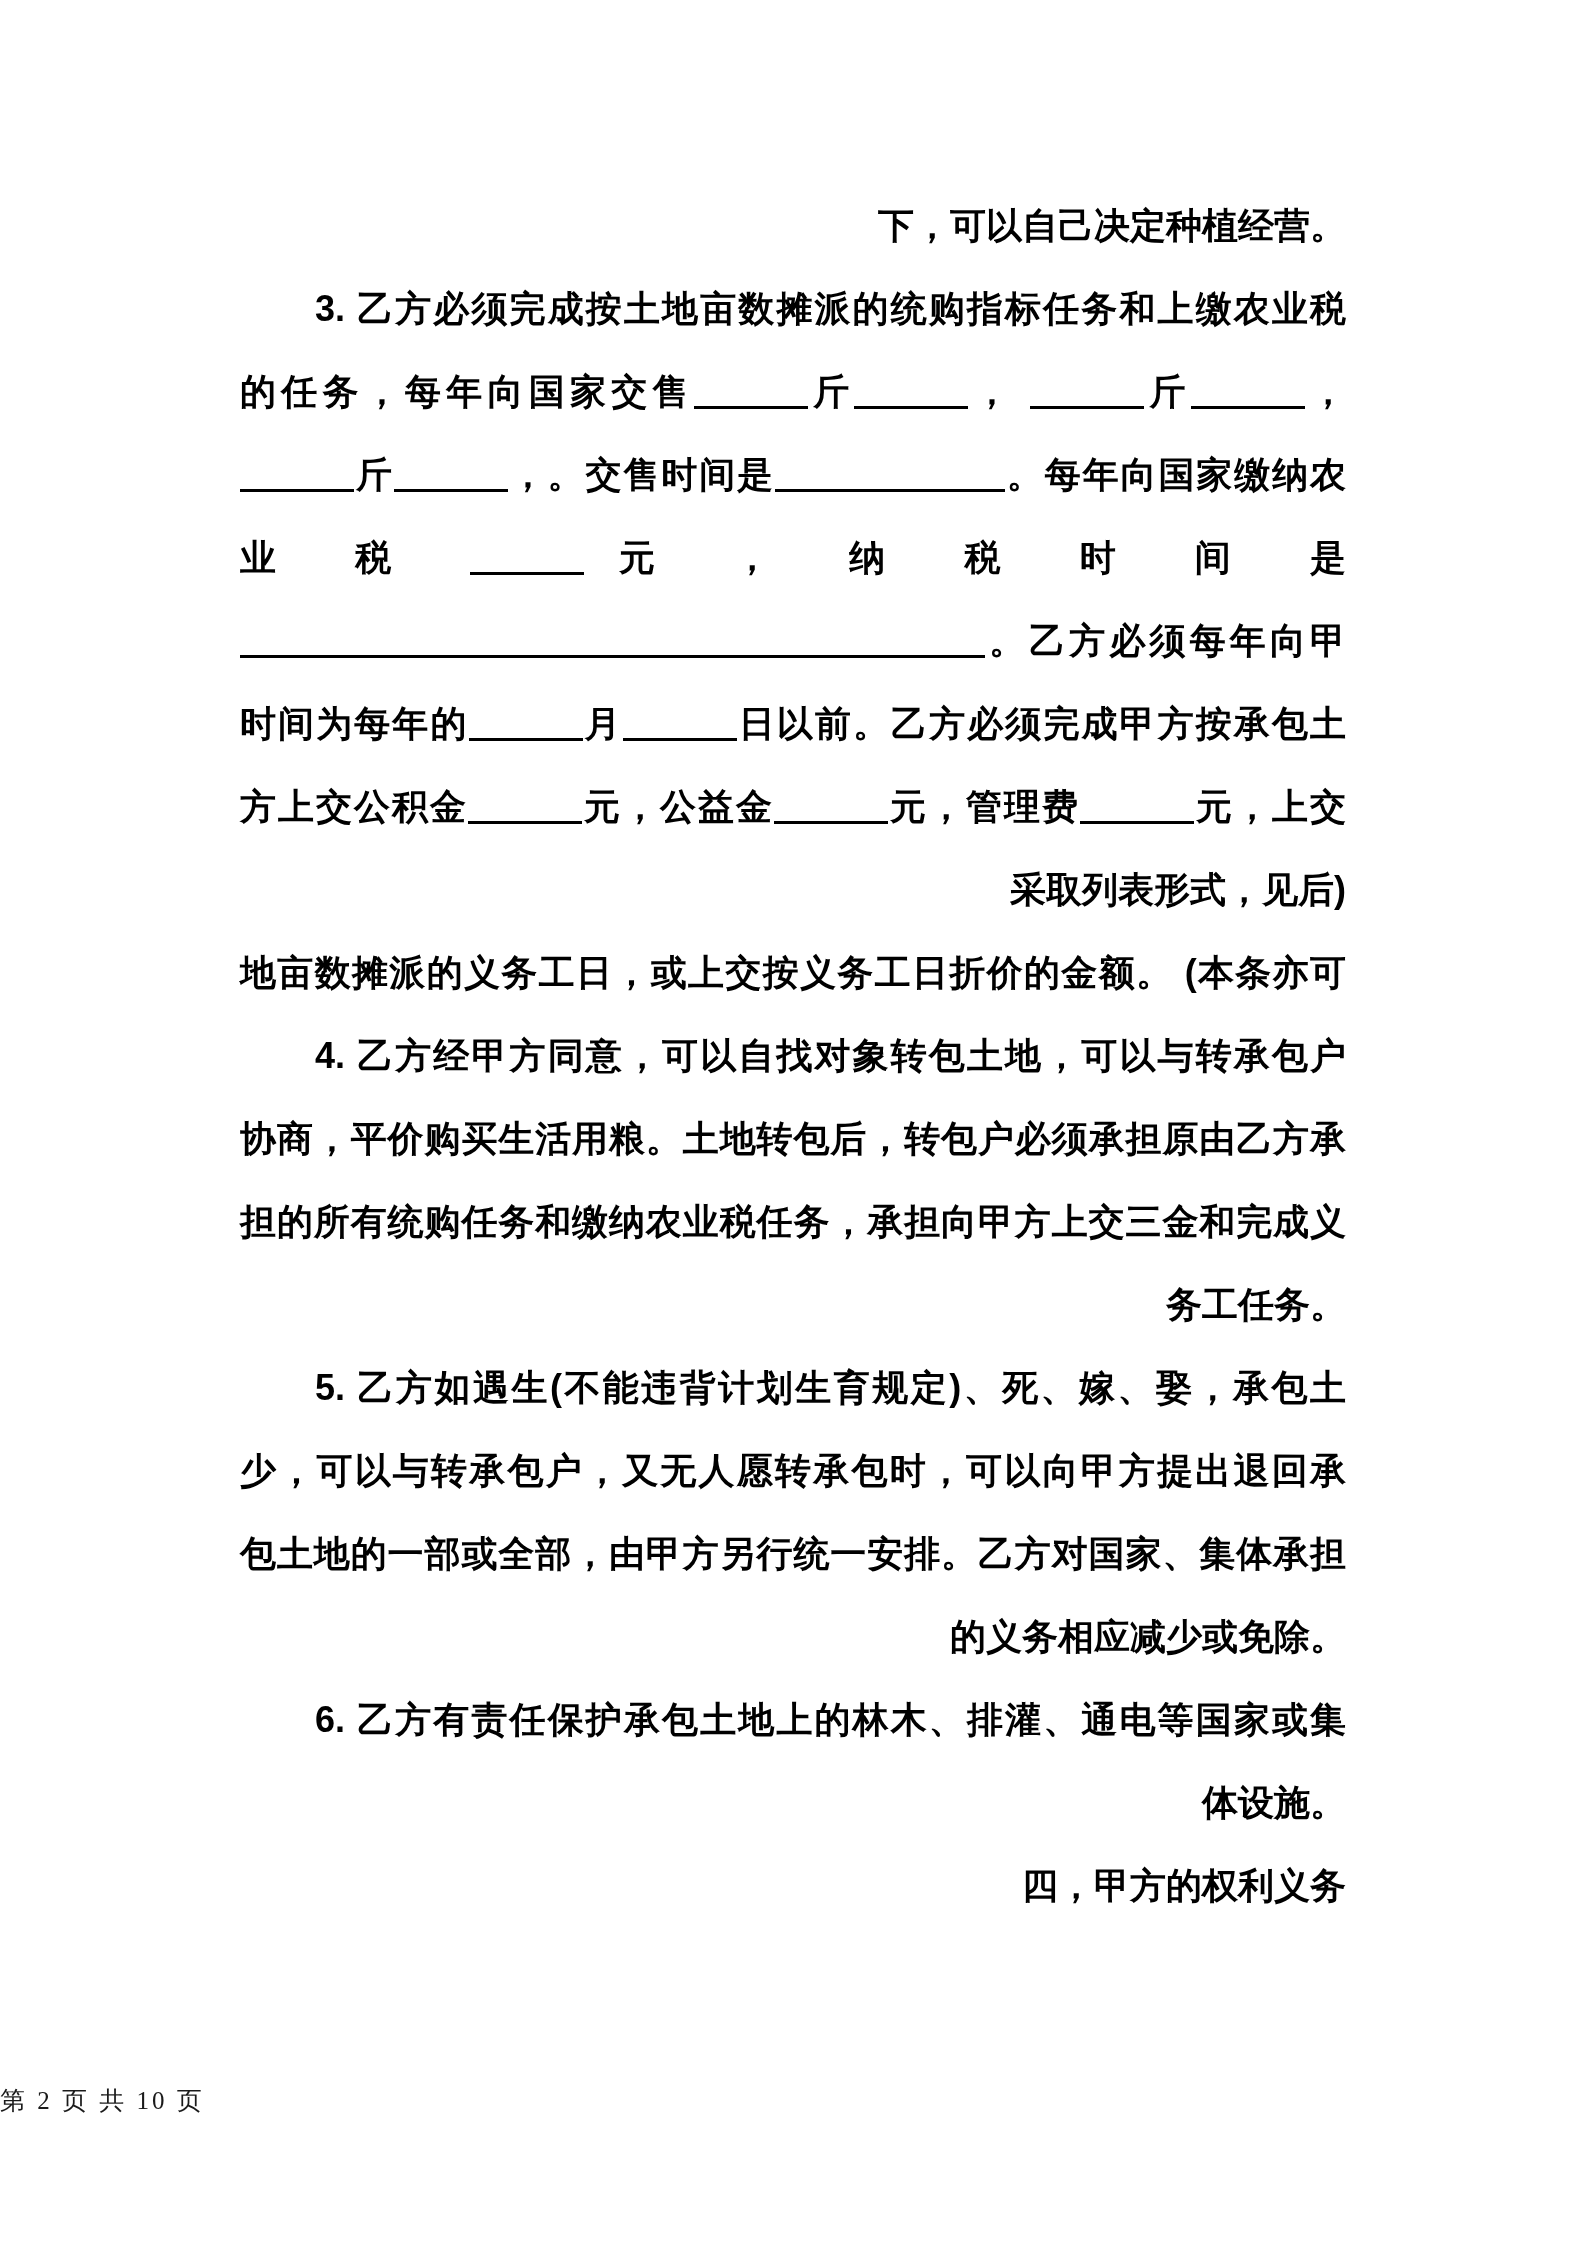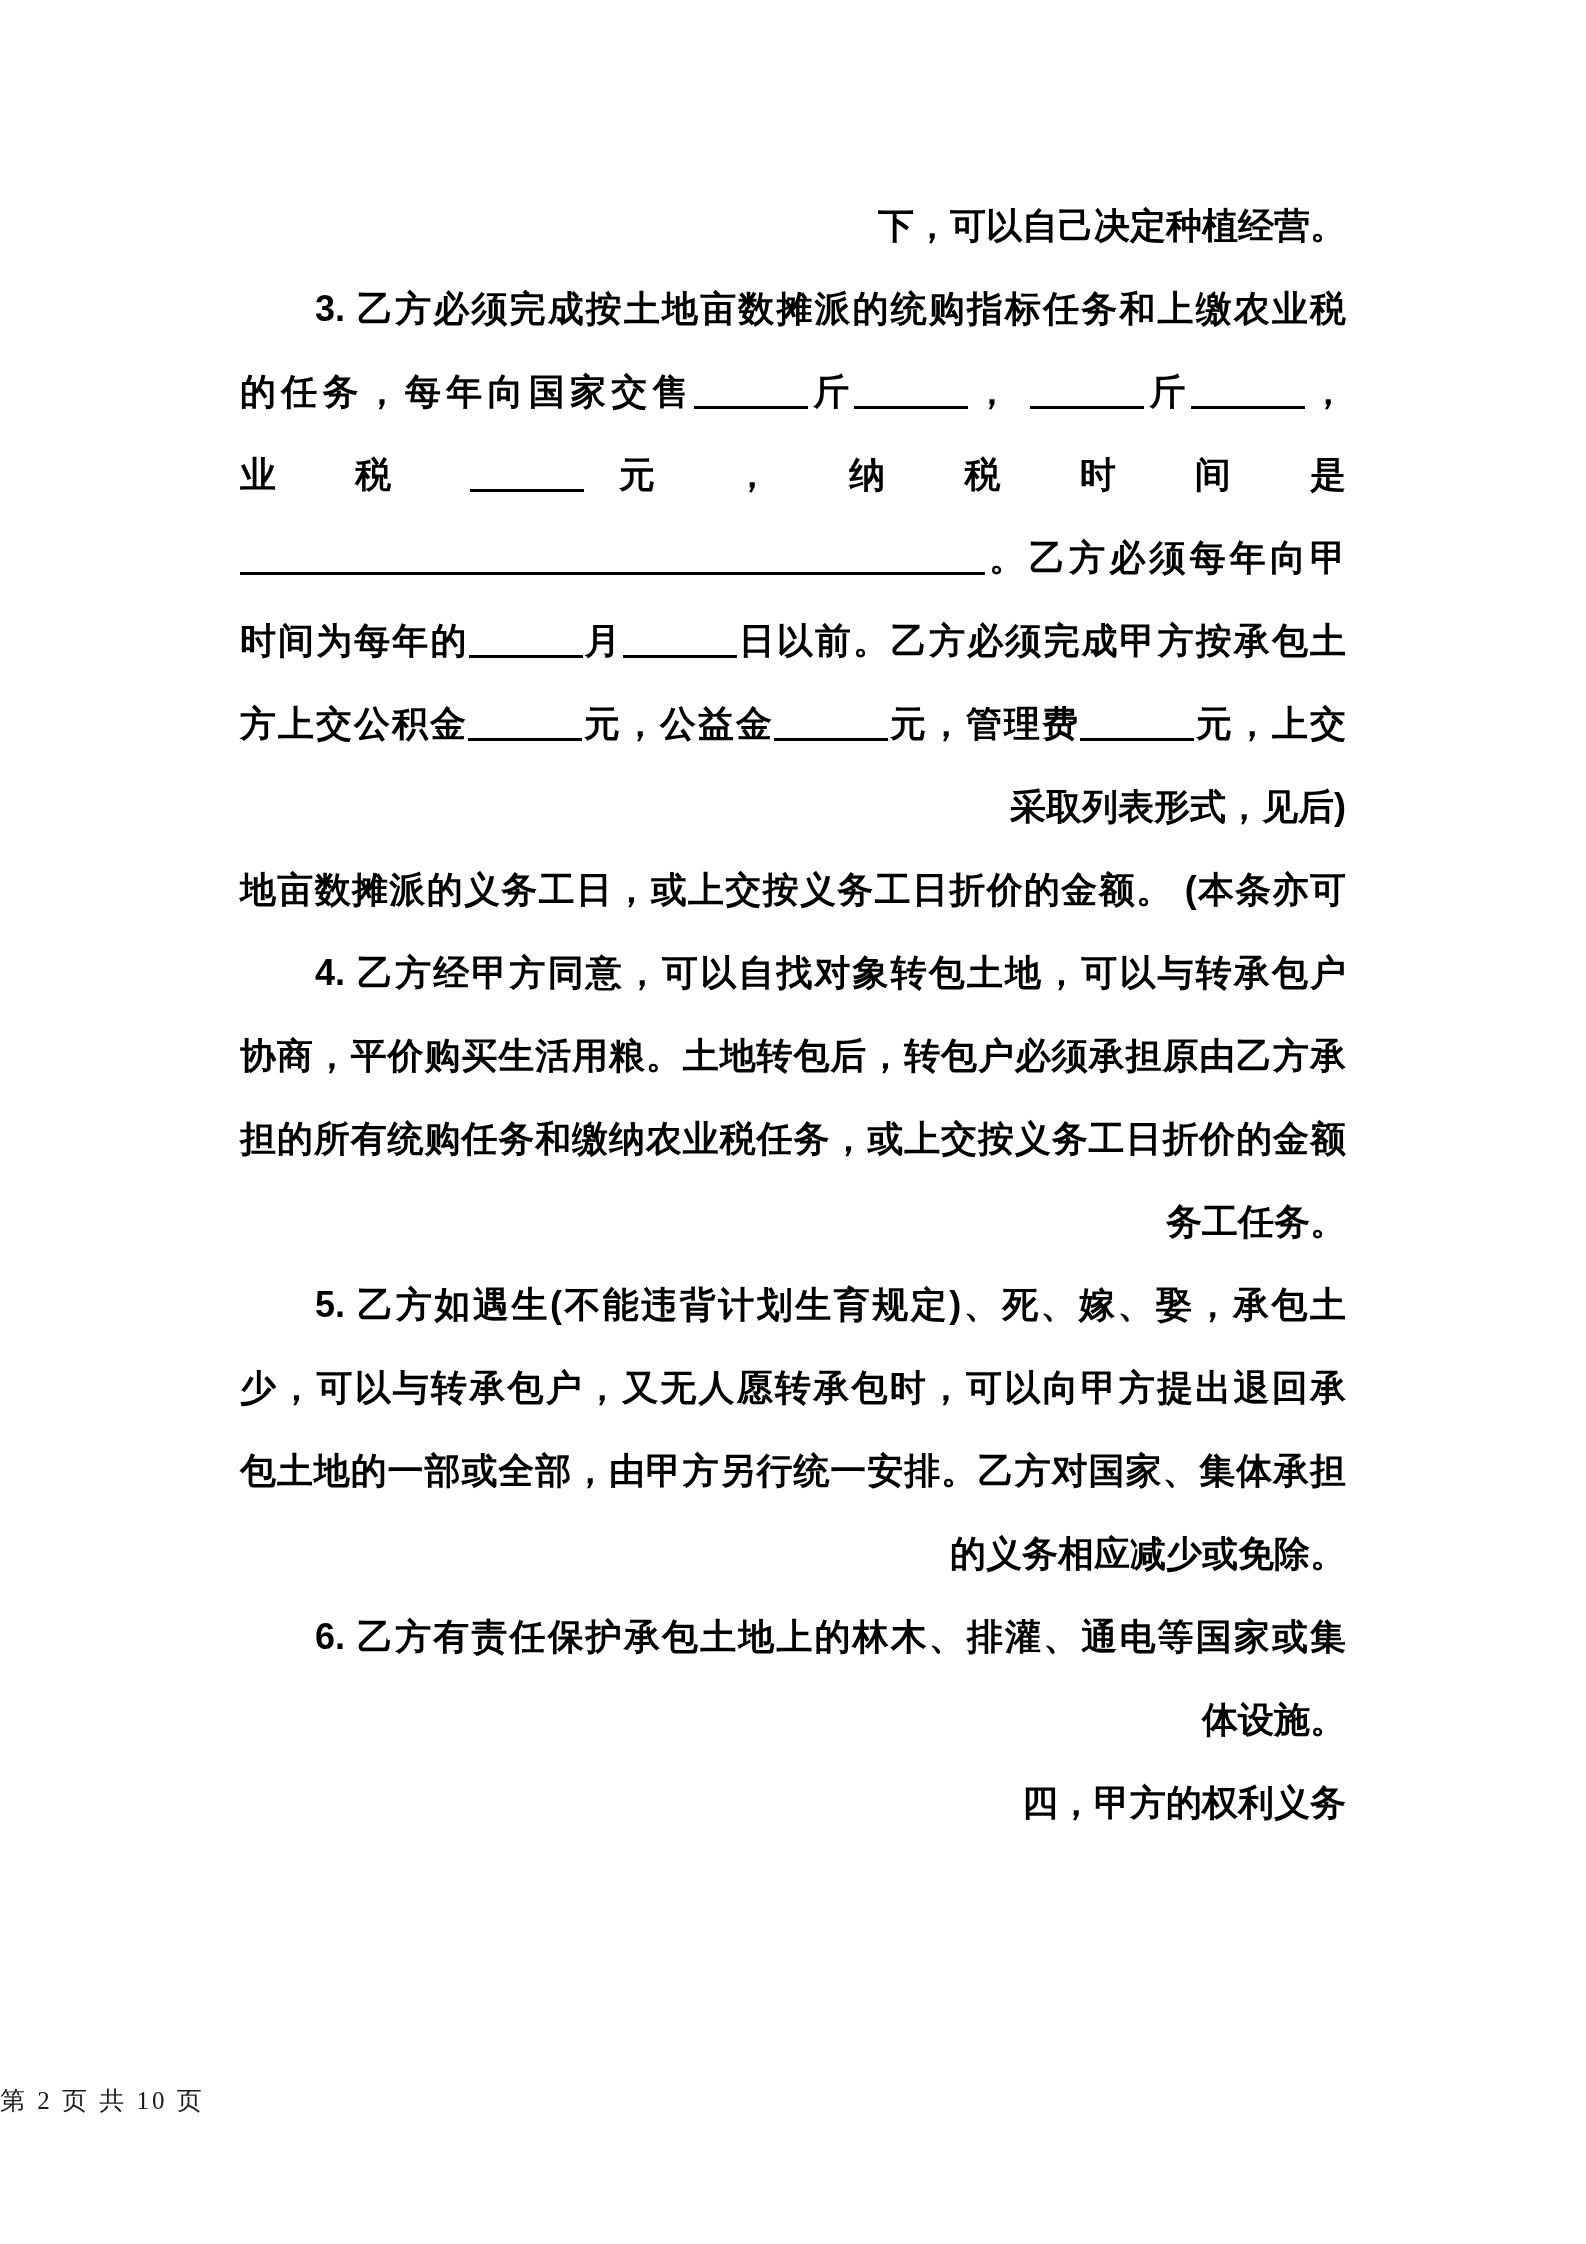--- a/index.html
+++ b/index.html
@@ -59,6 +59,7 @@
   <div class="line"><span>下，可以自己决定种植经营。</span></div>
   <div class="line j ind"><span>3. 乙方必须完成按土地亩数摊派的统购指标任务和上缴农业税</span></div>
   <div class="line j"><span>的任务，每年向国家交售</span><span class="blank" style="width: 114px;"></span><span>斤</span><span class="blank" style="width: 114px;"></span><span>， </span><span class="blank" style="width: 114px;"></span><span>斤</span><span class="blank" style="width: 114px;"></span><span>，</span></div>
+  <div class="line j"><span class="blank" style="width: 114px;"></span><span>斤</span><span class="blank" style="width: 114px;"></span><span>，。交售时间是</span><span class="blank" style="width: 230px;"></span><span>。每年向国家缴纳农</span></div>
   <div class="line j"><span>业 税 </span><span class="blank" style="width: 114px;"></span><span>元 ， 纳 税 时 间 是</span></div>
   <div class="line j"><span class="blank" style="width: 745px;"></span><span>。乙方必须每年向甲</span></div>
   <div class="line j"><span>时间为每年的</span><span class="blank" style="width: 114px;"></span><span>月</span><span class="blank" style="width: 114px;"></span><span>日以前。乙方必须完成甲方按承包土</span></div>

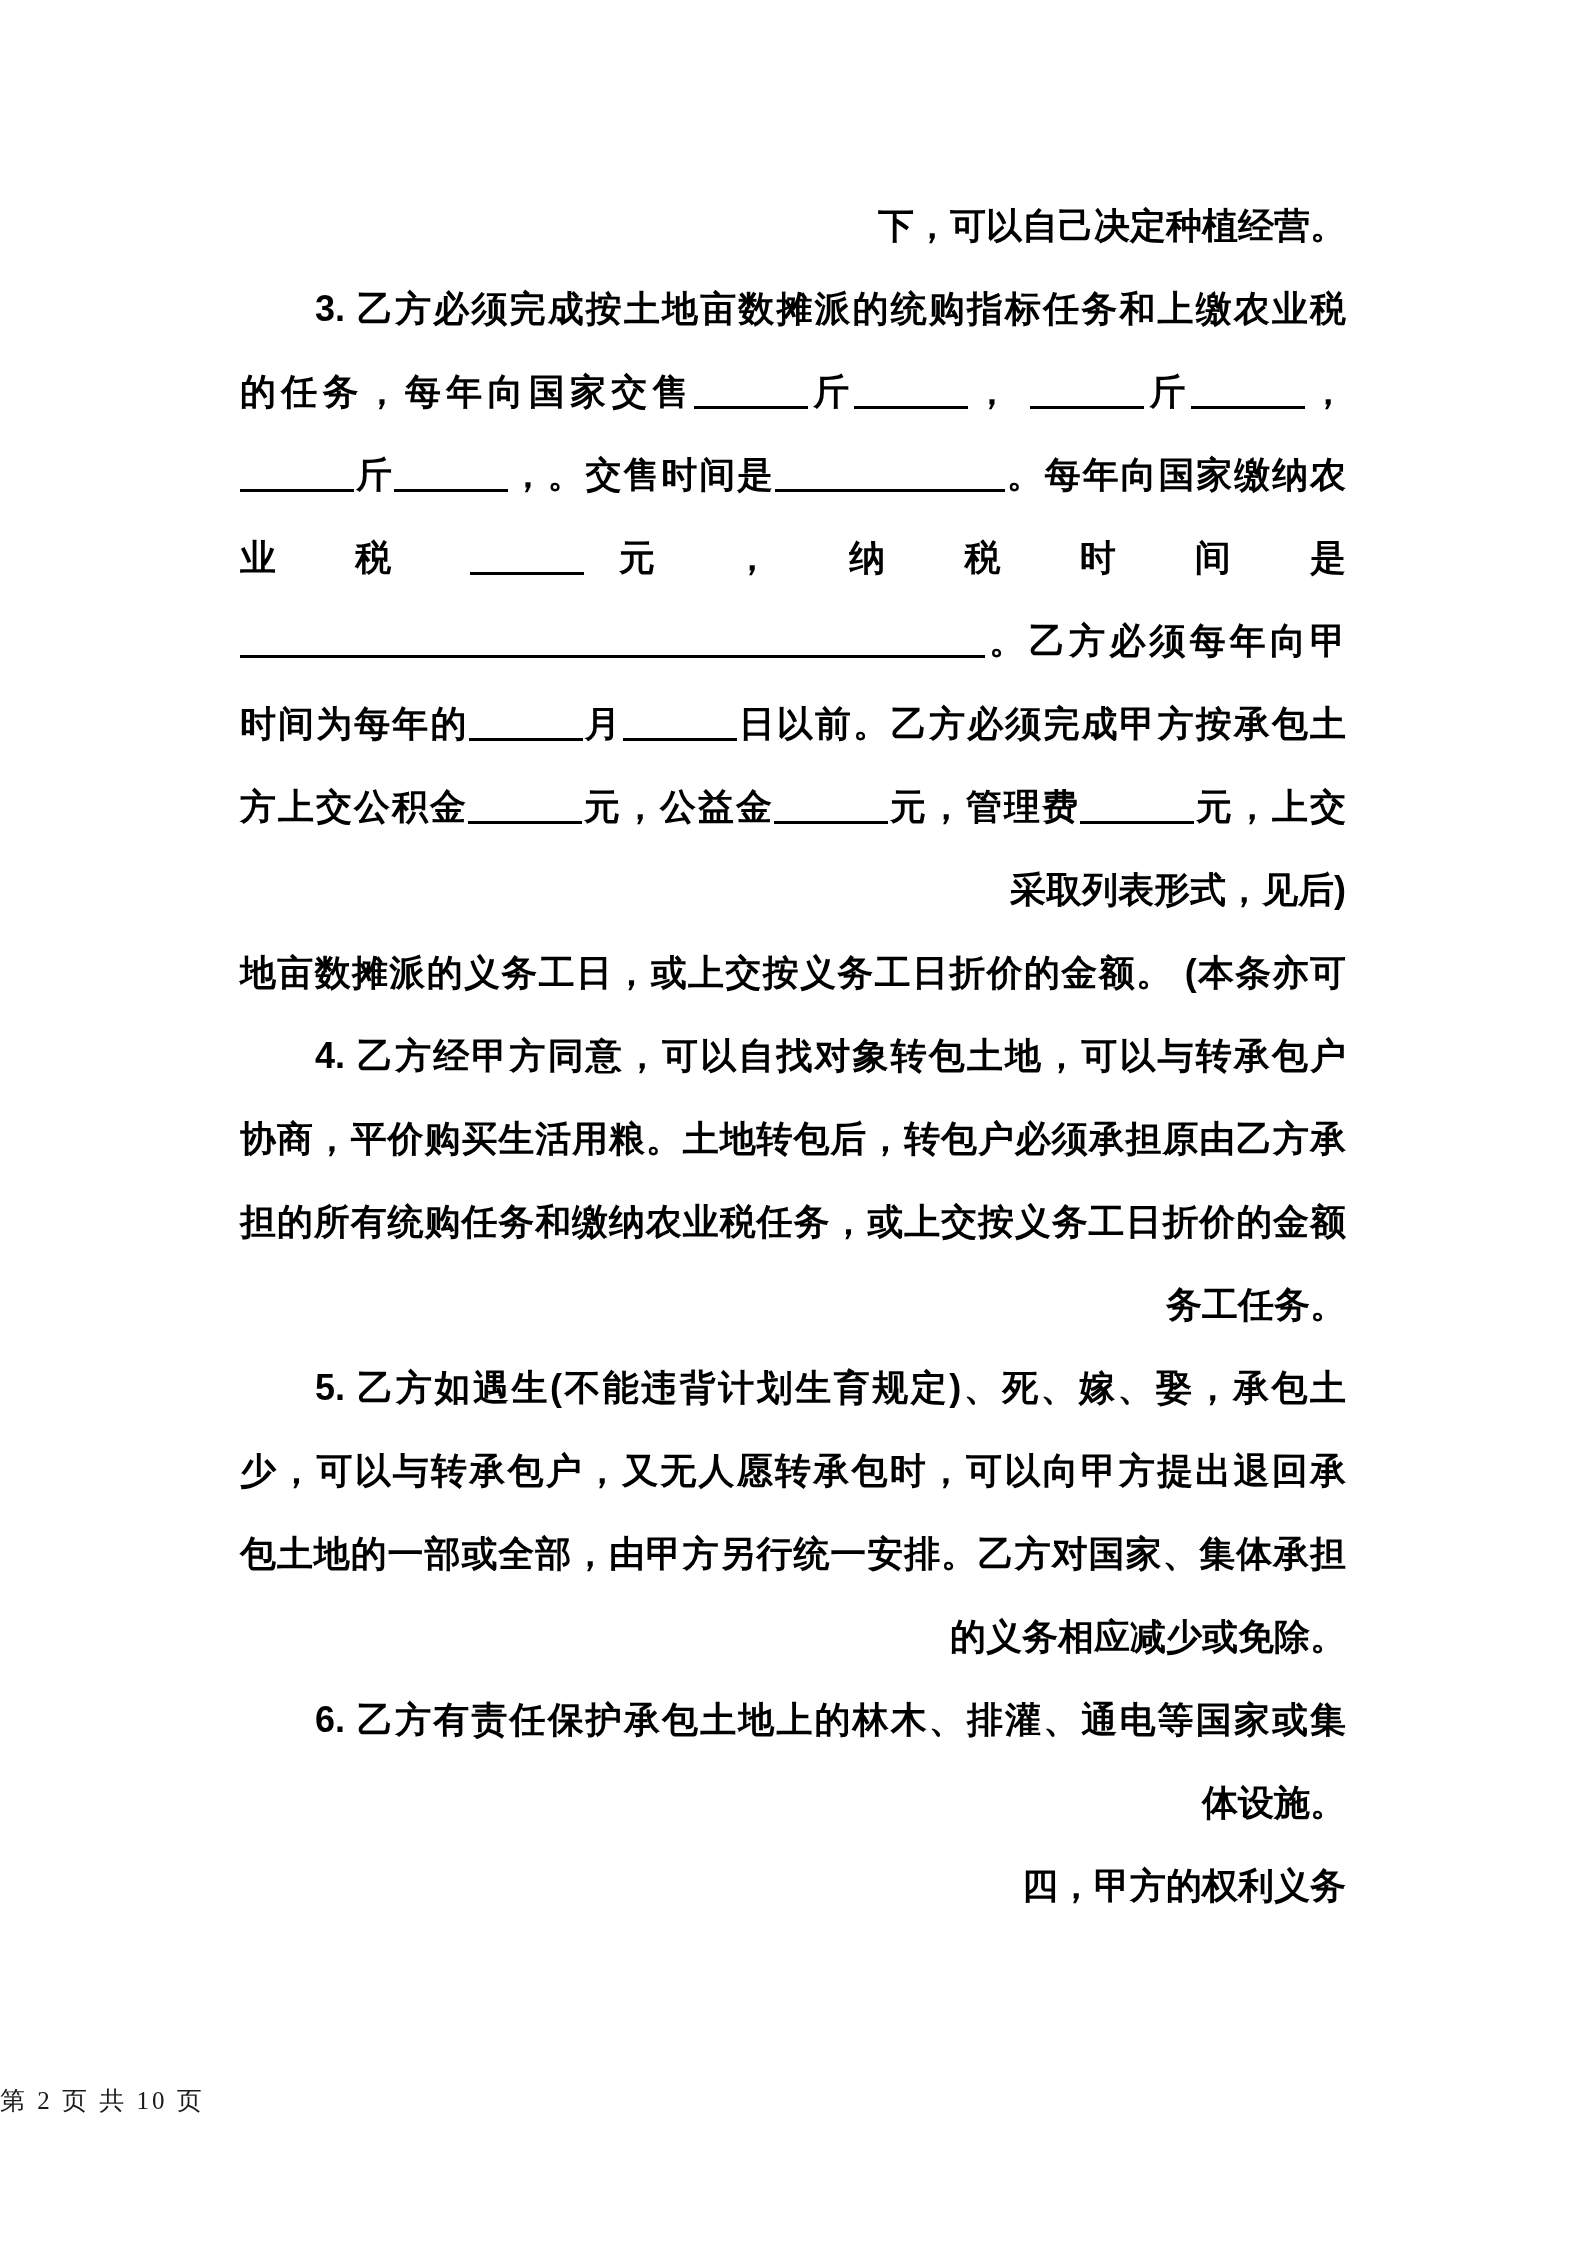--- a/index.html
+++ b/index.html
@@ -68,7 +68,7 @@
   <div class="line j"><span>地亩数摊派的义务工日，或上交按义务工日折价的金额。 (本条亦可</span></div>
   <div class="line j ind"><span>4. 乙方经甲方同意，可以自找对象转包土地，可以与转承包户</span></div>
   <div class="line j"><span>协商，平价购买生活用粮。土地转包后，转包户必须承担原由乙方承</span></div>
-  <div class="line j"><span>担的所有统购任务和缴纳农业税任务，或上交按义务工日折价的金额</span></div>
+  <div class="line j"><span>担的所有统购任务和缴纳农业税任务，承担向甲方上交三金和完成义</span></div>
   <div class="line"><span>务工任务。</span></div>
   <div class="line j ind"><span>5. 乙方如遇生(不能违背计划生育规定)、死、嫁、娶，承包土</span></div>
   <div class="line j"><span>少，可以与转承包户，又无人愿转承包时，可以向甲方提出退回承</span></div>

